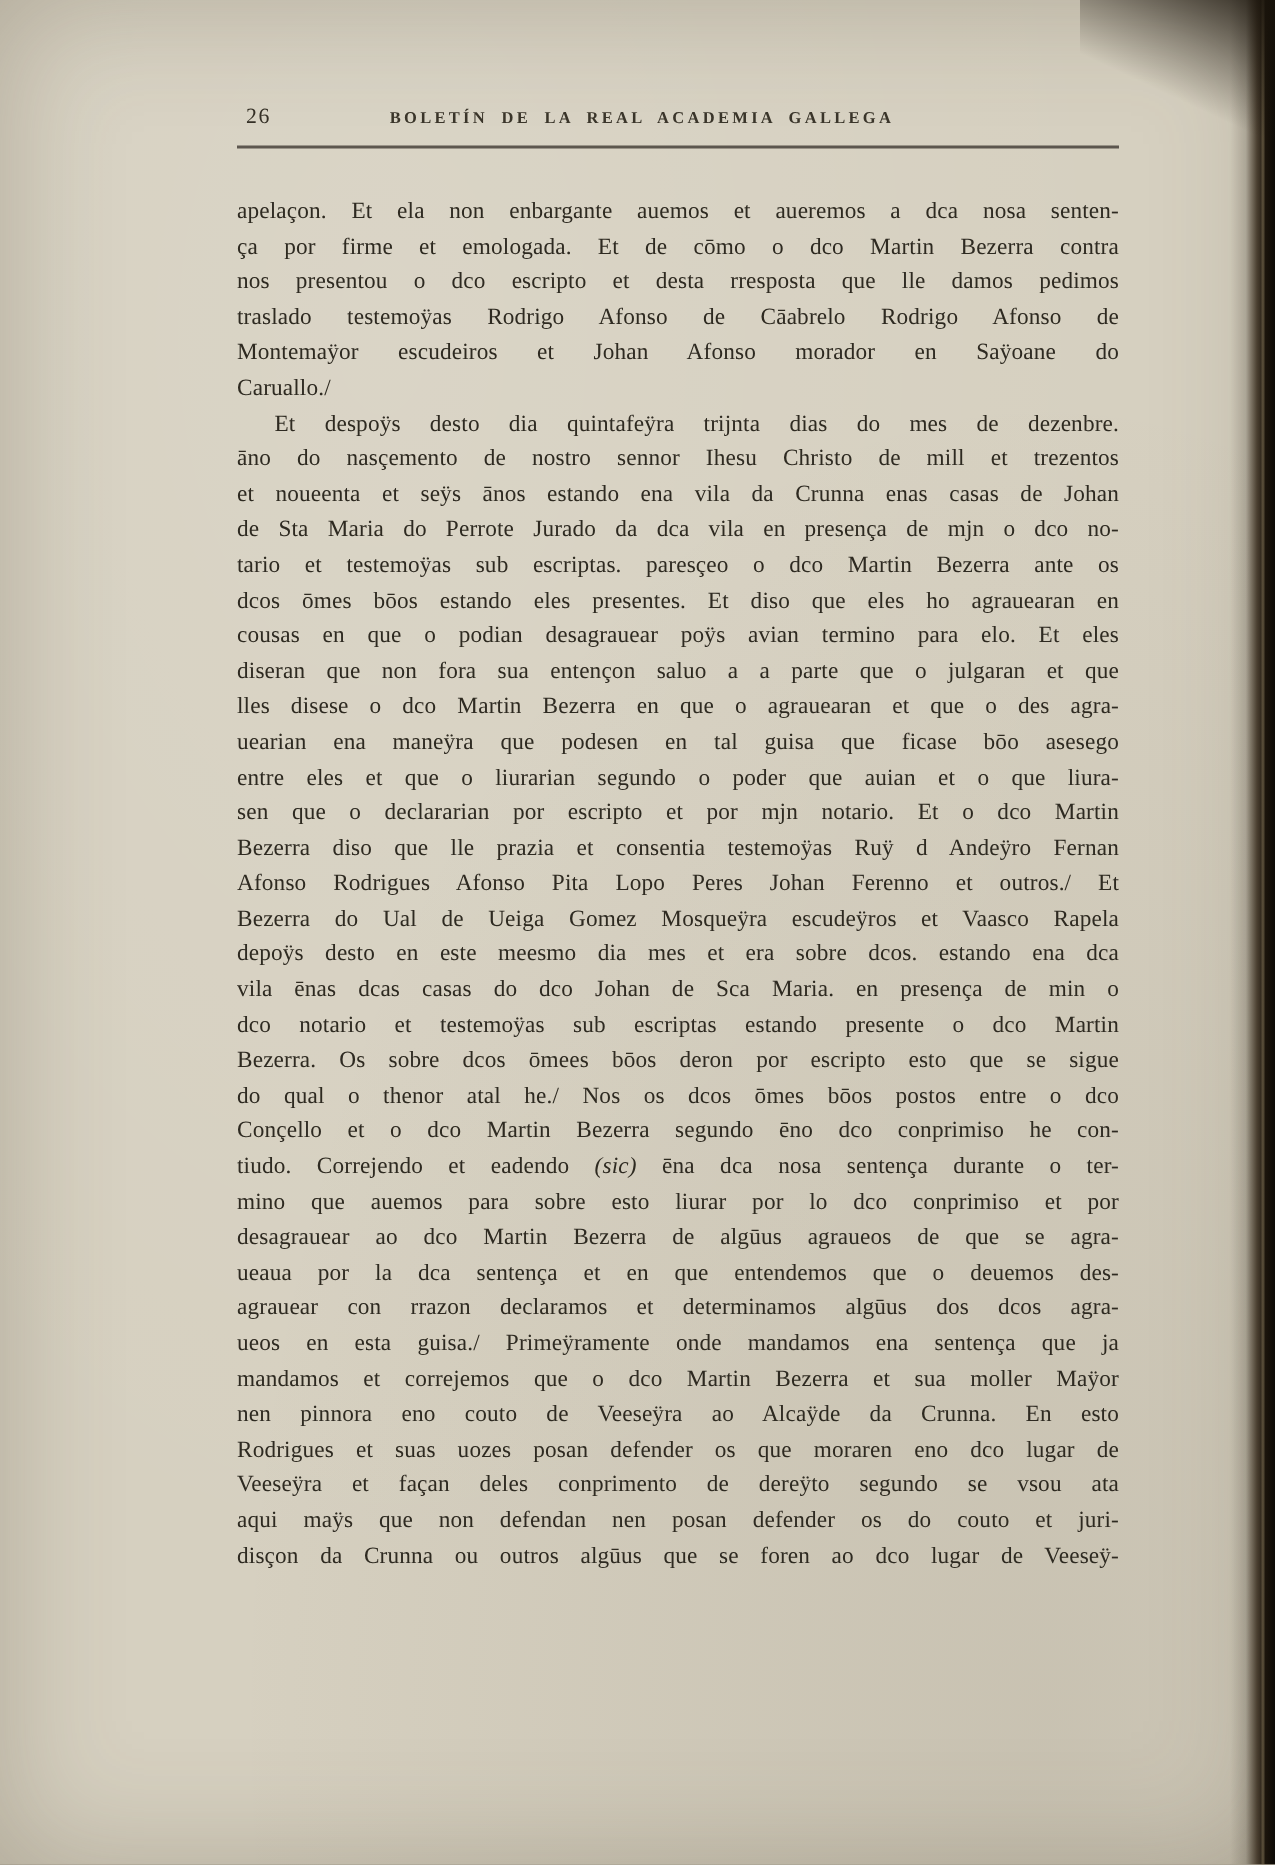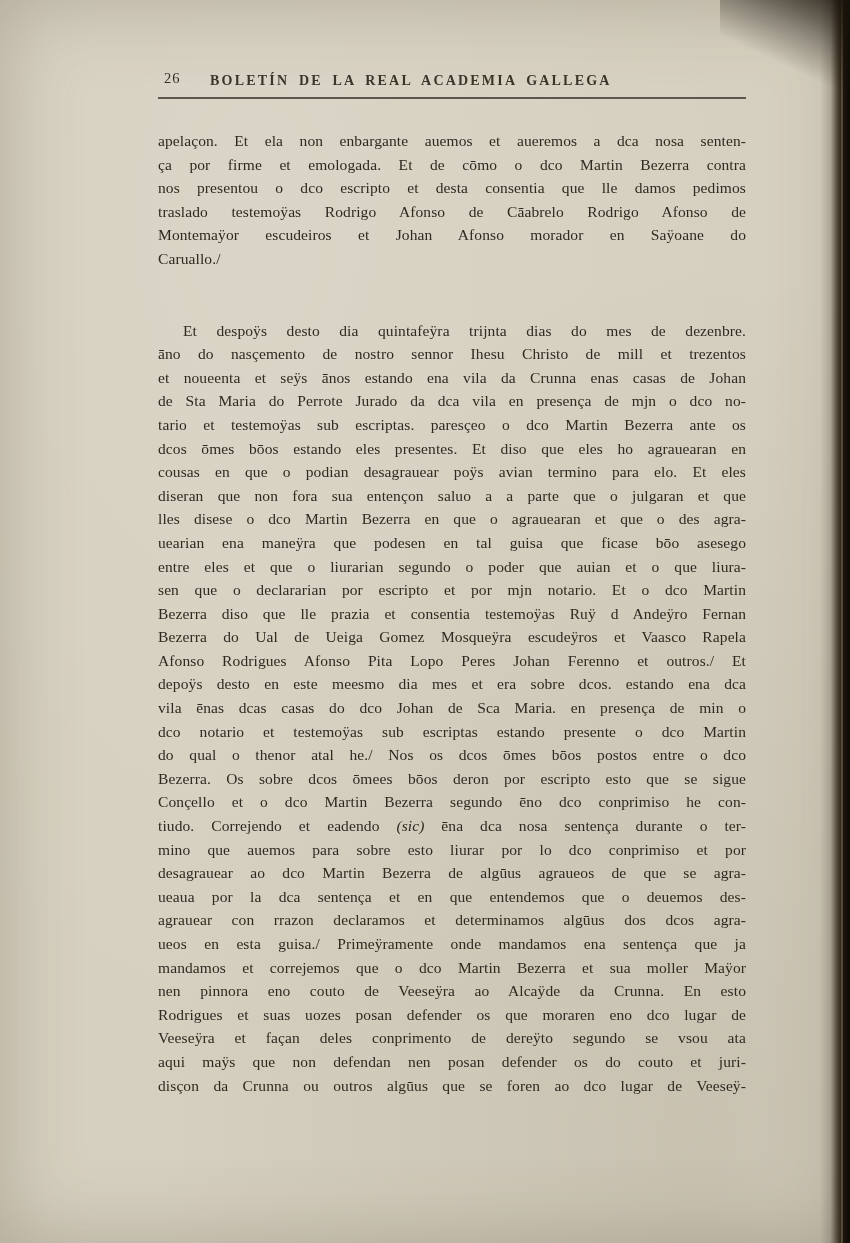--- a/index.html
+++ b/index.html
@@ -26,9 +26,9 @@
     font-size: 14.5px; letter-spacing: 1px; color: #353026;
   }
   .journal-title {
-    position: absolute; left: 52px; top: 3px; width: 404px;
-    font-weight: bold;
-    font-size: 14px; letter-spacing: 2.2px; word-spacing: 4px;
+    position: absolute; left: 68px; top: 3px; width: 404px;
+    text-align: center; font-weight: bold;
+    font-size: 11px; letter-spacing: 2.2px; word-spacing: 4px;
     color: #3a352a; white-space: nowrap;
   }
   .header-rule {

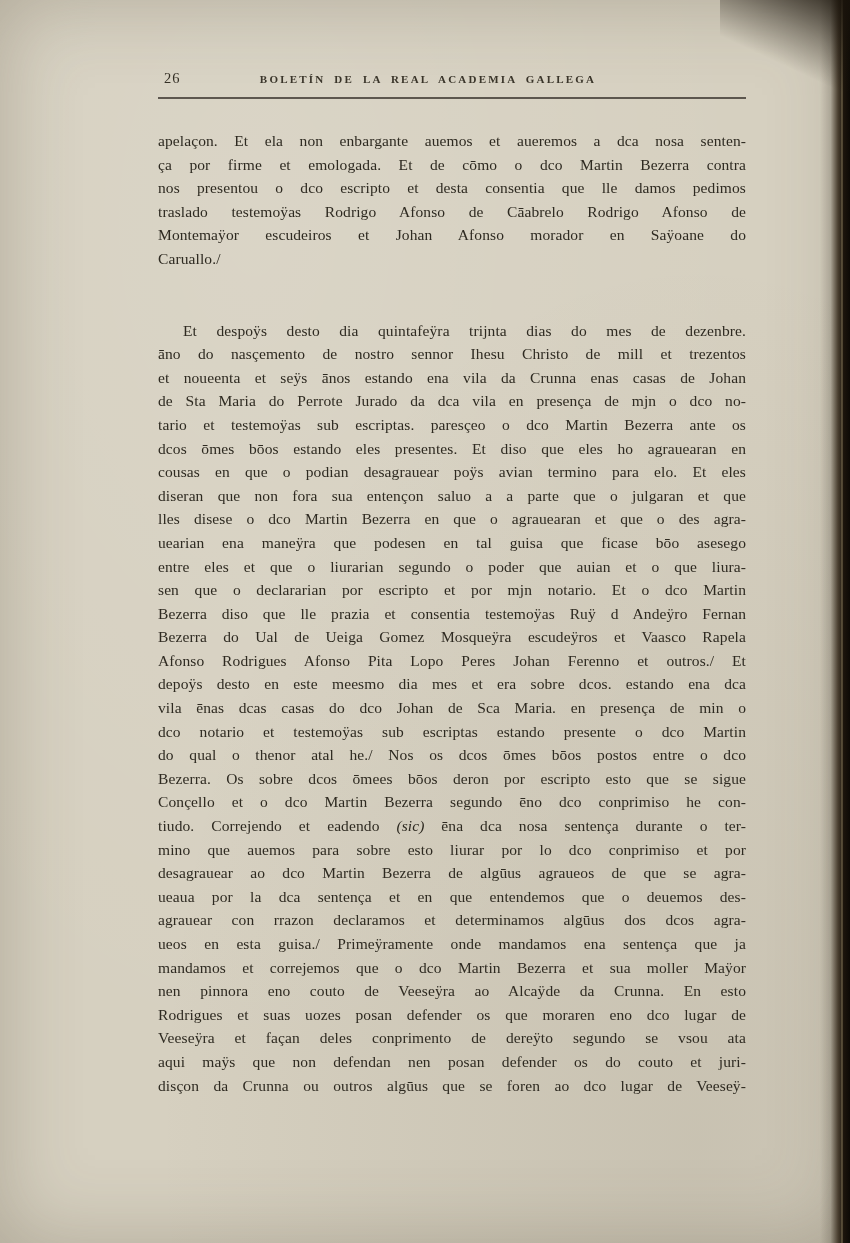--- a/index.html
+++ b/index.html
@@ -72,7 +72,7 @@
     <div class="body-text">
         <div class="line">apelaçon. Et ela non enbargante auemos et aueremos a dca nosa senten-</div>
         <div class="line">ça por firme et emologada. Et de cōmo o dco Martin Bezerra contra</div>
-        <div class="line">nos presentou o dco escripto et desta consentia que lle damos pedimos</div>
+        <div class="line">nos presentou o dco escripto et desta rresposta que lle damos pedimos</div>
         <div class="line">traslado testemoÿas Rodrigo Afonso de Cāabrelo Rodrigo Afonso de</div>
         <div class="line">Montemaÿor escudeiros et Johan Afonso morador en Saÿoane do</div>
         <div class="line last">Caruallo./</div>

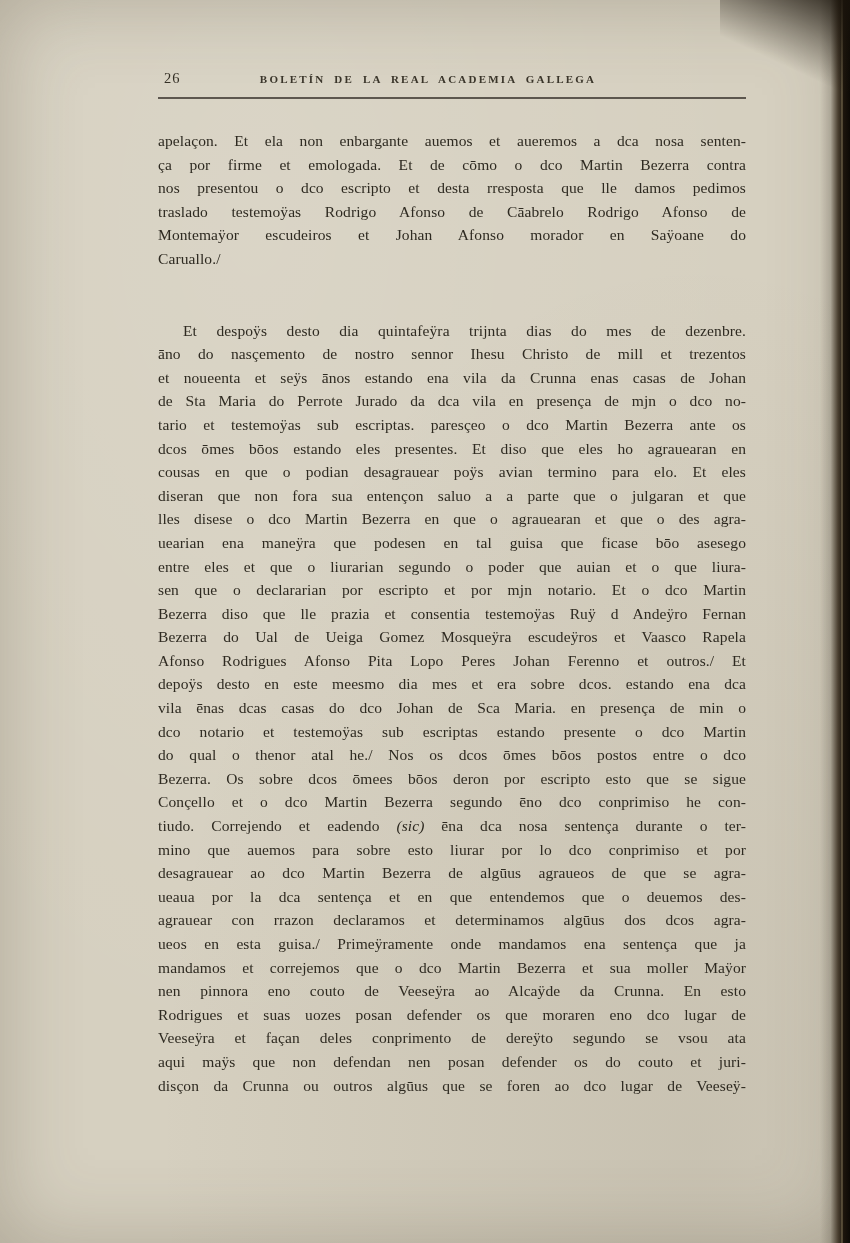--- a/index.html
+++ b/index.html
@@ -42,7 +42,7 @@
   }
   .line { text-align: justify; text-align-last: justify; min-height: 23.6px; }
   .line.last { text-align-last: left; }
-  .line.indent { text-indent: 25px; margin-top: 48px; }
+  .line.indent { text-indent: 25px; }
   .binding-edge {
     position: absolute; top: 0; right: 0; bottom: 0; width: 30px;
     background: linear-gradient(to right,

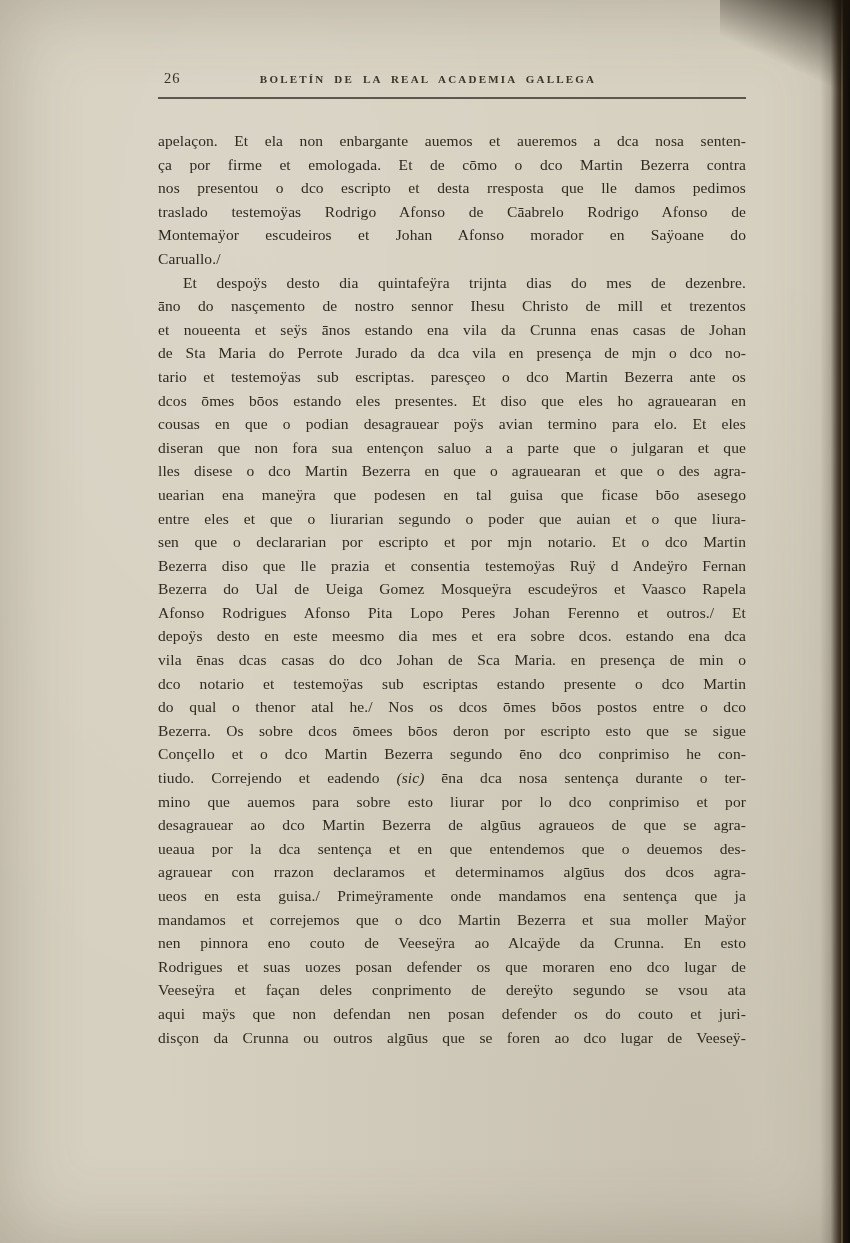--- a/index.html
+++ b/index.html
@@ -89,8 +89,8 @@
         <div class="line">entre eles et que o liurarian segundo o poder que auian et o que liura-</div>
         <div class="line">sen que o declararian por escripto et por mjn notario. Et o dco Martin</div>
         <div class="line">Bezerra diso que lle prazia et consentia testemoÿas Ruÿ d Andeÿro Fernan</div>
+        <div class="line">Afonso Rodrigues Afonso Pita Lopo Peres Johan Ferenno et outros./ Et</div>
         <div class="line">Bezerra do Ual de Ueiga Gomez Mosqueÿra escudeÿros et Vaasco Rapela</div>
-        <div class="line">Afonso Rodrigues Afonso Pita Lopo Peres Johan Ferenno et outros./ Et</div>
         <div class="line">depoÿs desto en este meesmo dia mes et era sobre dcos. estando ena dca</div>
         <div class="line">vila ēnas dcas casas do dco Johan de Sca Maria. en presença de min o</div>
         <div class="line">dco notario et testemoÿas sub escriptas estando presente o dco Martin</div>

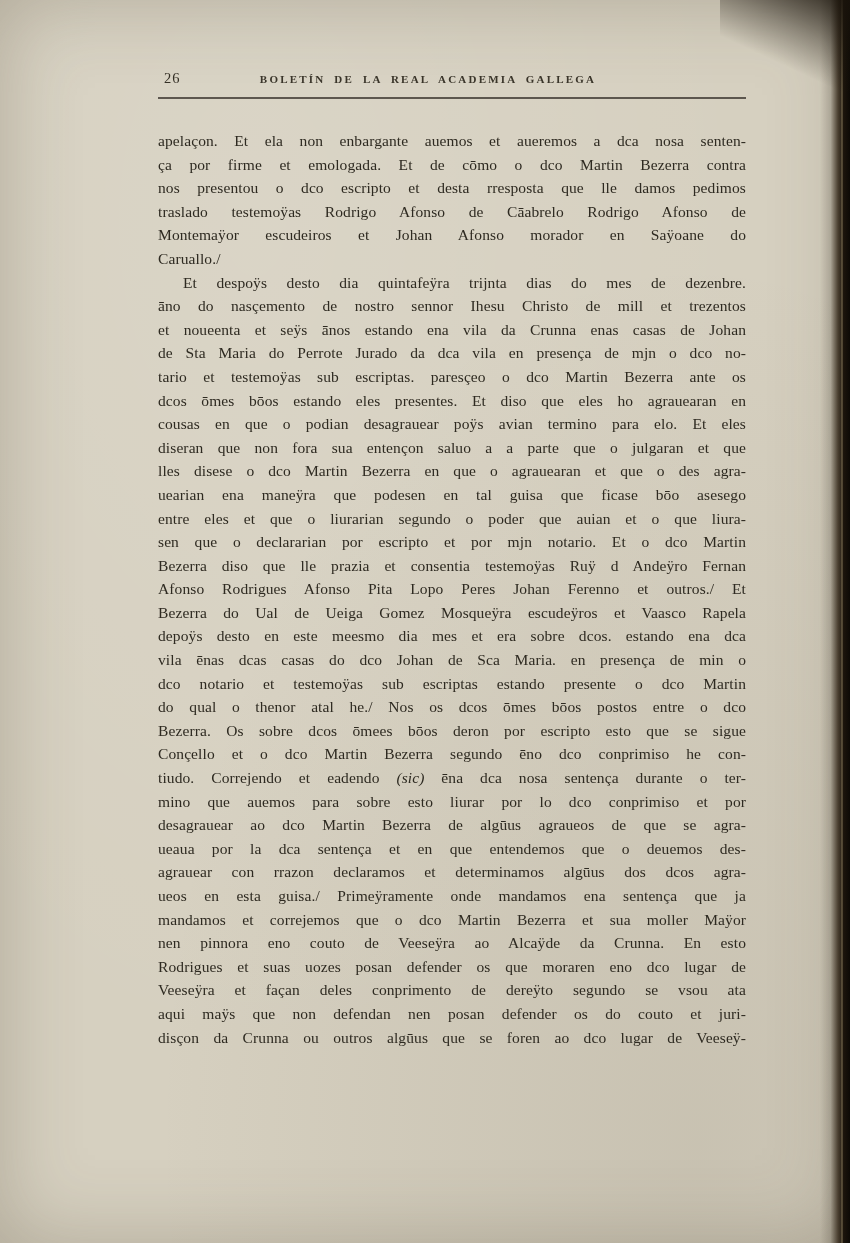--- a/index.html
+++ b/index.html
@@ -94,8 +94,8 @@
         <div class="line">depoÿs desto en este meesmo dia mes et era sobre dcos. estando ena dca</div>
         <div class="line">vila ēnas dcas casas do dco Johan de Sca Maria. en presença de min o</div>
         <div class="line">dco notario et testemoÿas sub escriptas estando presente o dco Martin</div>
+        <div class="line">Bezerra. Os sobre dcos ōmees bōos deron por escripto esto que se sigue</div>
         <div class="line">do qual o thenor atal he./ Nos os dcos ōmes bōos postos entre o dco</div>
-        <div class="line">Bezerra. Os sobre dcos ōmees bōos deron por escripto esto que se sigue</div>
         <div class="line">Conçello et o dco Martin Bezerra segundo ēno dco conprimiso he con-</div>
         <div class="line">tiudo. Correjendo et eadendo <i>(sic)</i> ēna dca nosa sentença durante o ter-</div>
         <div class="line">mino que auemos para sobre esto liurar por lo dco conprimiso et por</div>

